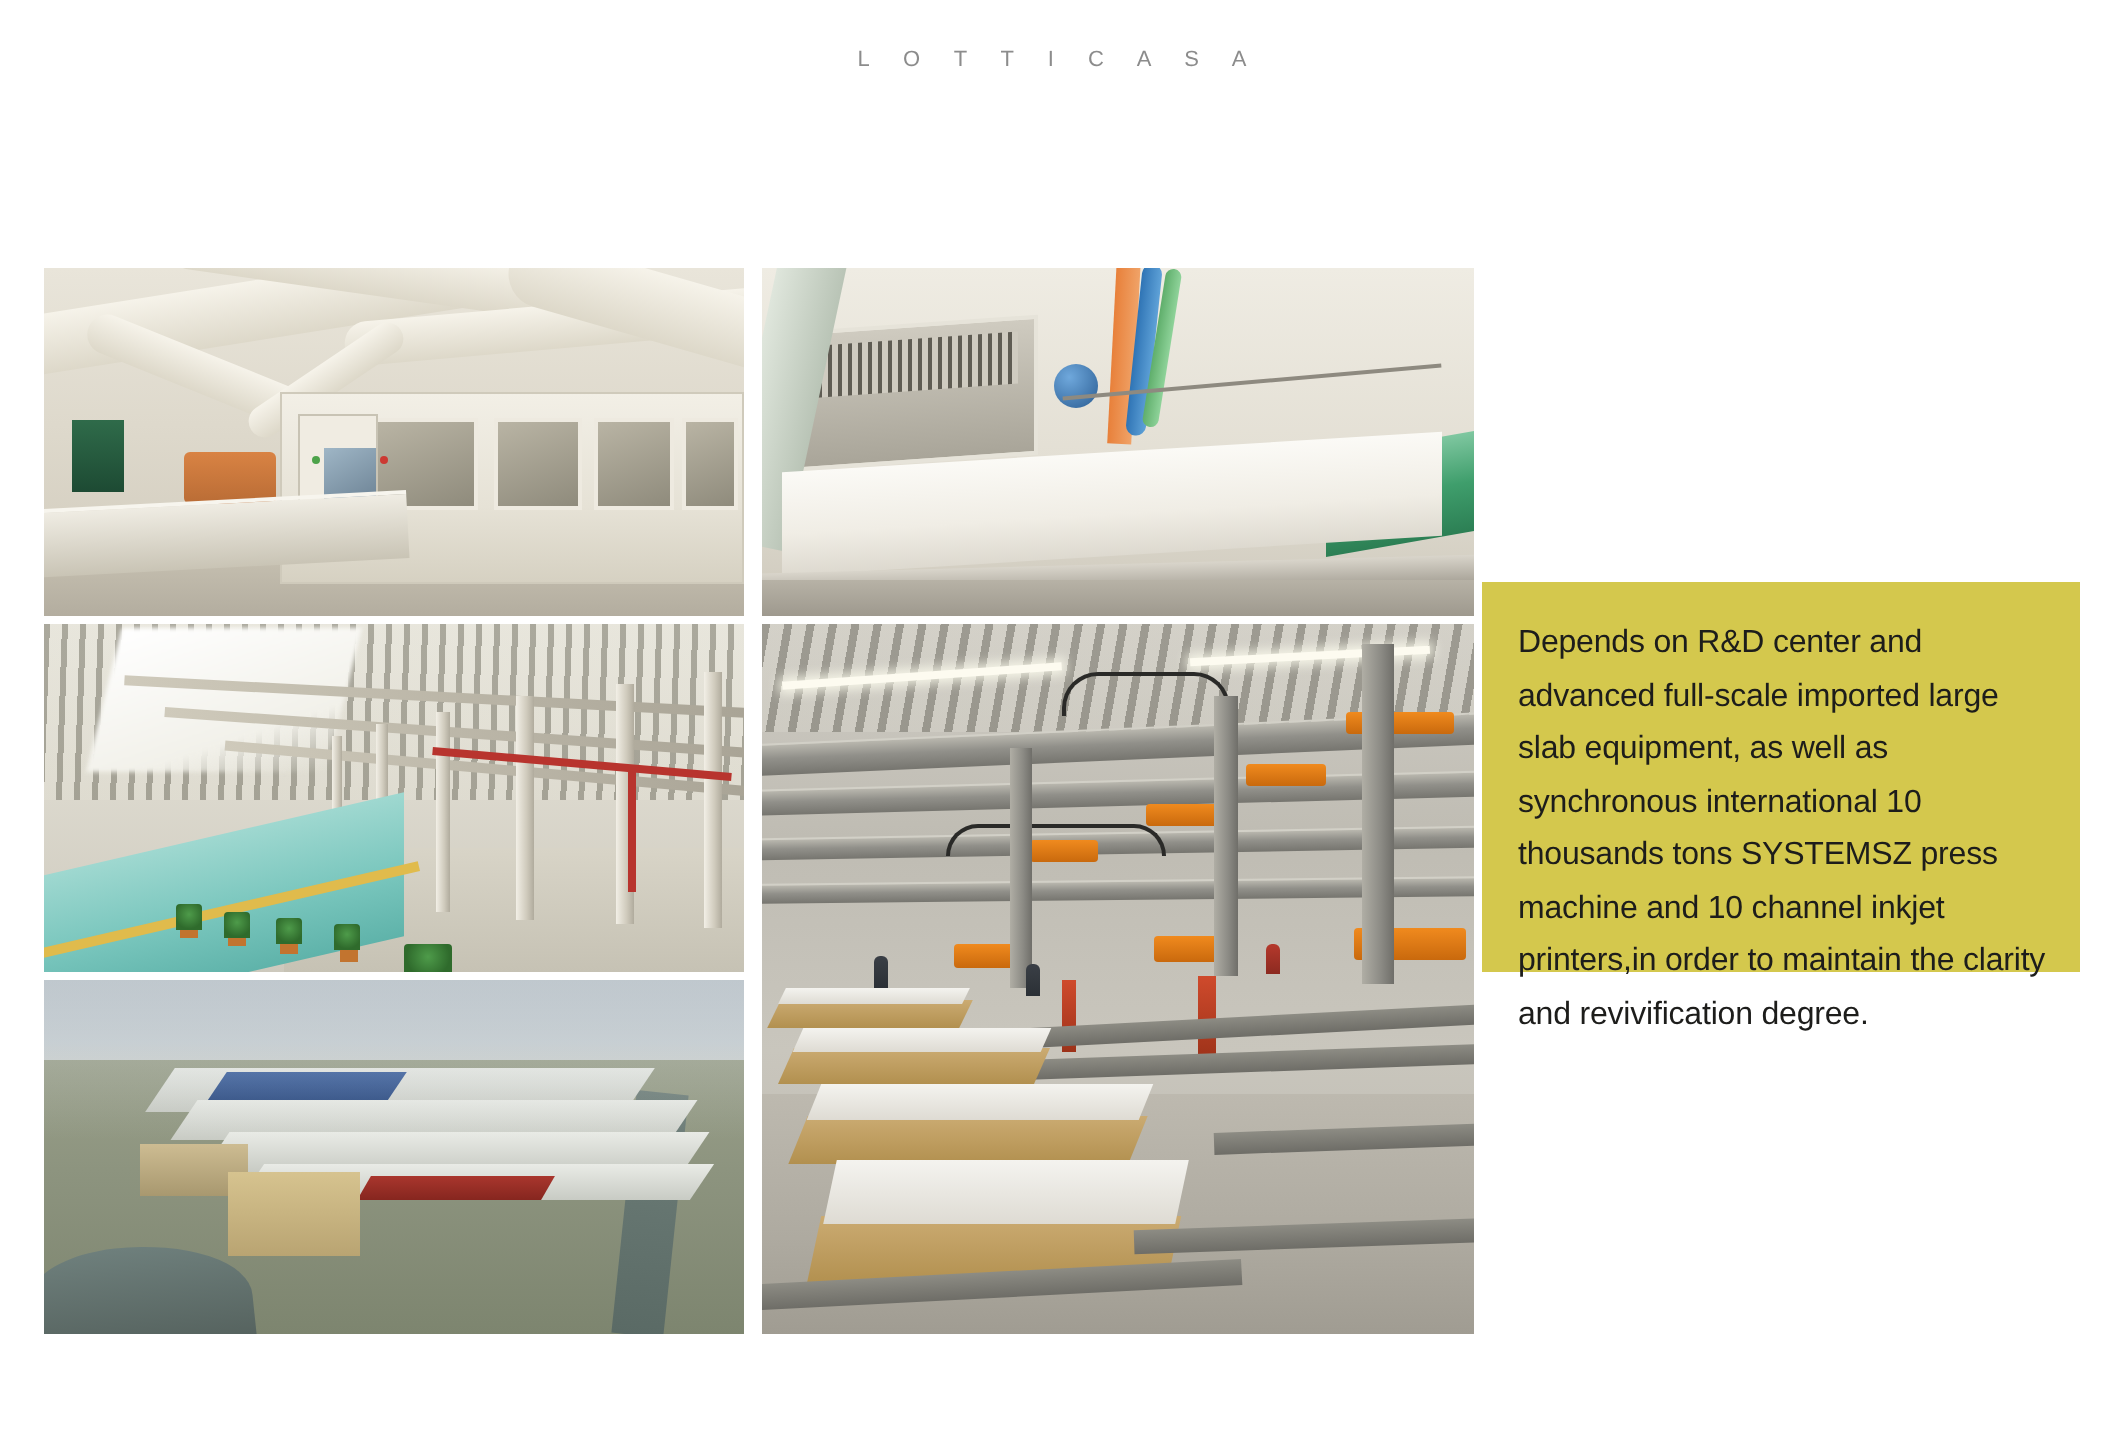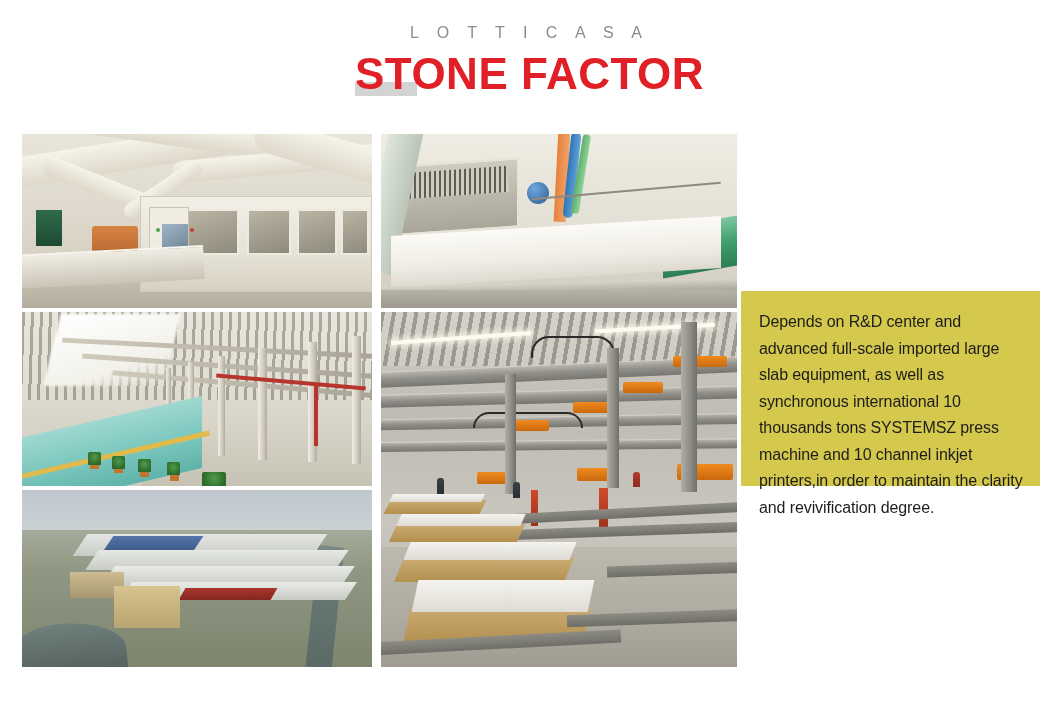--- a/index.html
+++ b/index.html
@@ -27,7 +27,7 @@
     top: 24px;
     width: 1059px;
     text-align: center;
-    font-size: 16px;
+    font-size: 11px;
     font-weight: 400;
     letter-spacing: 7px;
     color: #8c8c8c;

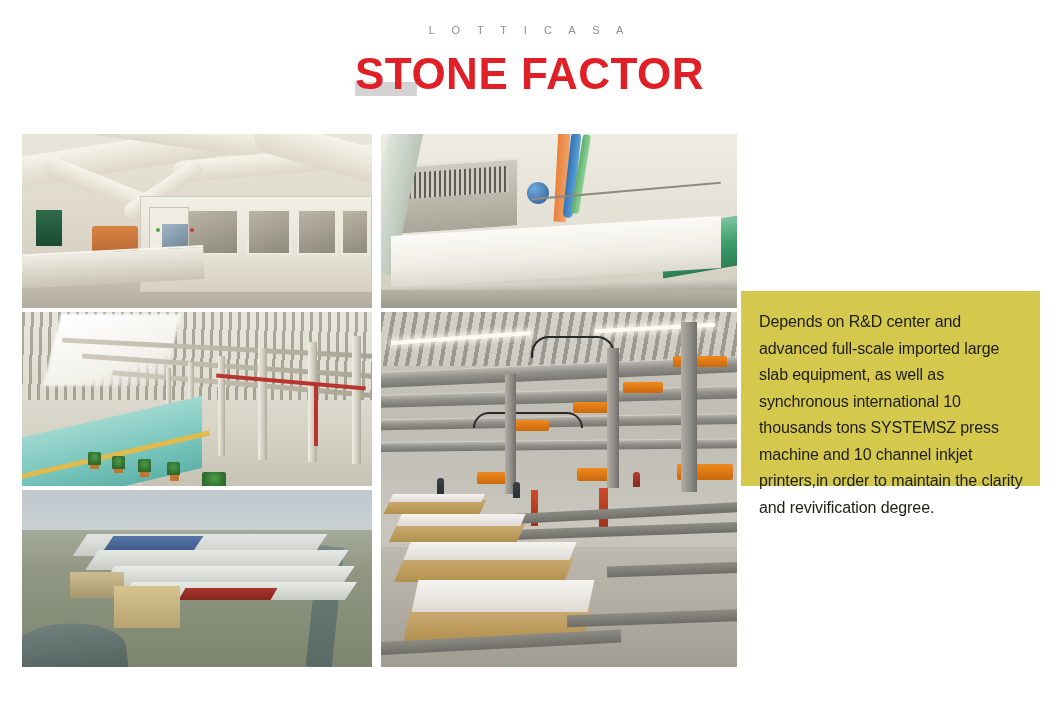--- a/index.html
+++ b/index.html
@@ -409,12 +409,6 @@
 
   <div class="brand-eyebrow" style="color: rgb(140, 140, 140);">L O T T I   C A S A</div>
 
-  <div class="title-wrap">
-    <span class="title-inner">
-      <span class="title-highlight" style="background: rgb(211, 211, 211);"></span>
-      <span class="main-title" style="color: rgb(224, 31, 38);">STONE FACTOR</span>
-    </span>
-  </div>
 
   <div class="photo" id="photo-1">
     <div class="scene">

